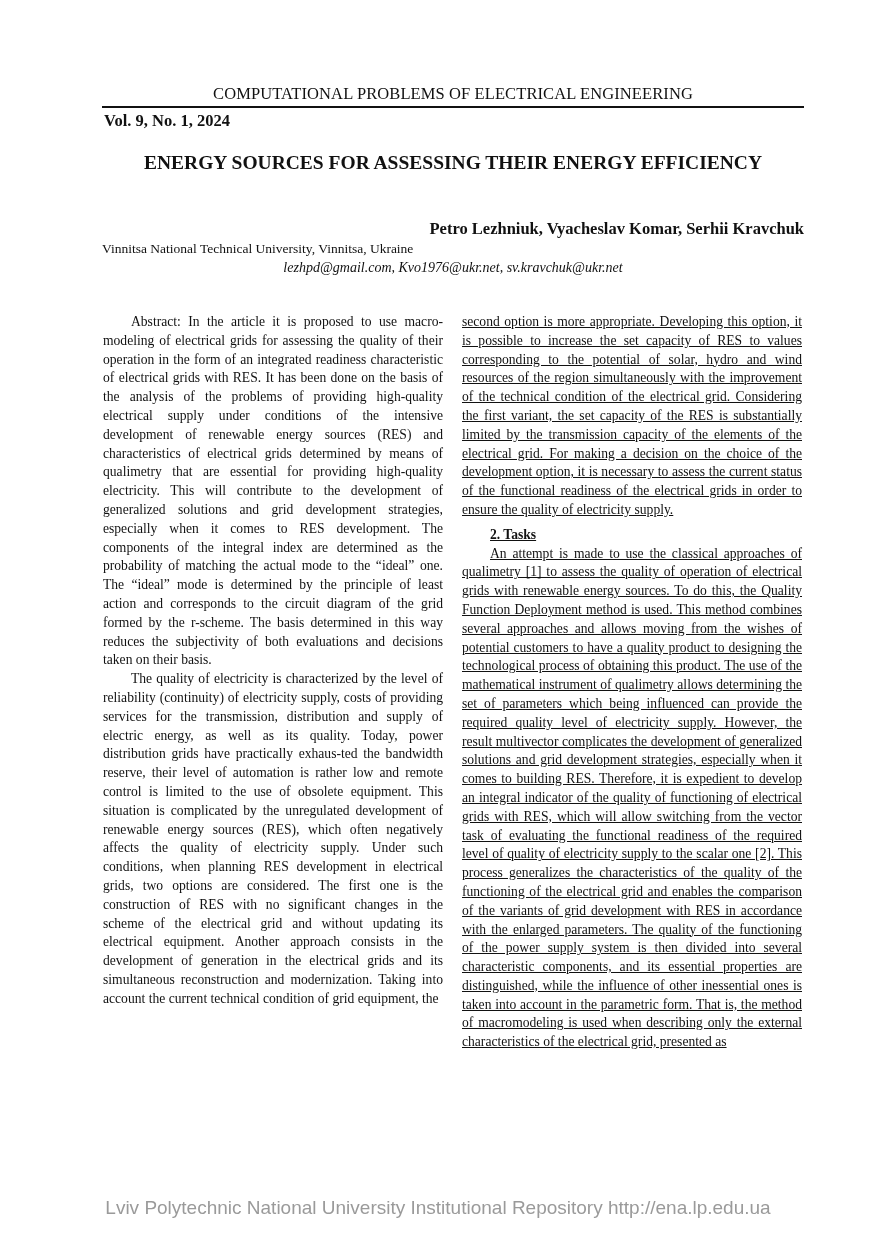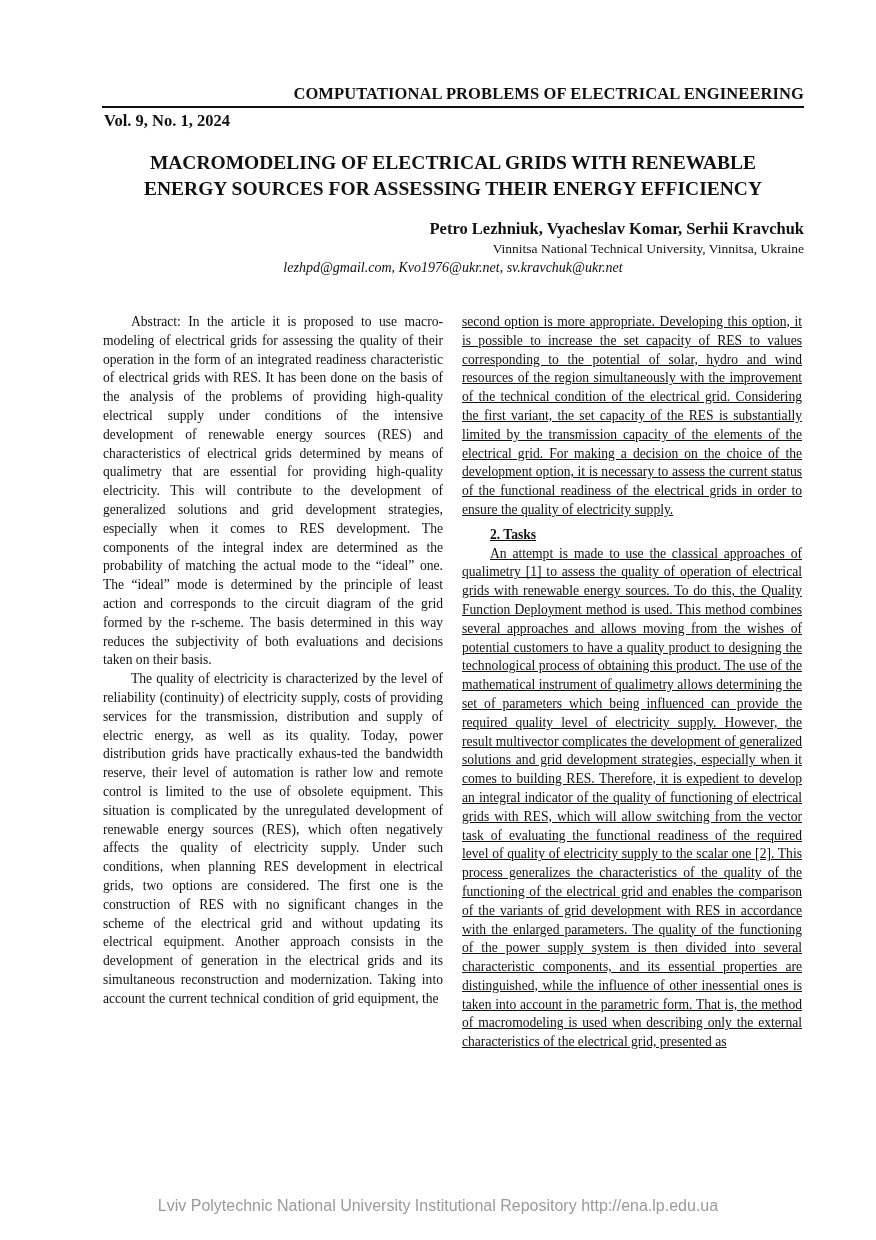--- a/index.html
+++ b/index.html
@@ -4,7 +4,7 @@
 <style>
   html, body { margin: 0; padding: 0; background: #ffffff; }
   body { width: 876px; height: 1240px; position: relative; overflow: hidden; font-family: "Liberation Serif", serif; color: #111; }
-  .journal { position: absolute; left: 102px; width: 702px; top: 84px; text-align: right; font-weight: bold; font-size: 16.5px; letter-spacing: 0.1px; }
+  .journal { position: absolute; left: 102px; width: 702px; top: 84px; text-align: center; font-weight: normal; font-size: 16.5px; letter-spacing: 0.1px; }
   .rule { position: absolute; left: 102px; width: 702px; top: 106px; height: 2px; background: #111; }
   .vol { position: absolute; left: 104px; top: 111px; font-weight: bold; font-size: 16.5px; }
   .title { position: absolute; left: 102px; width: 702px; top: 150px; text-align: center; font-weight: bold; font-size: 19.5px; line-height: 26px; }

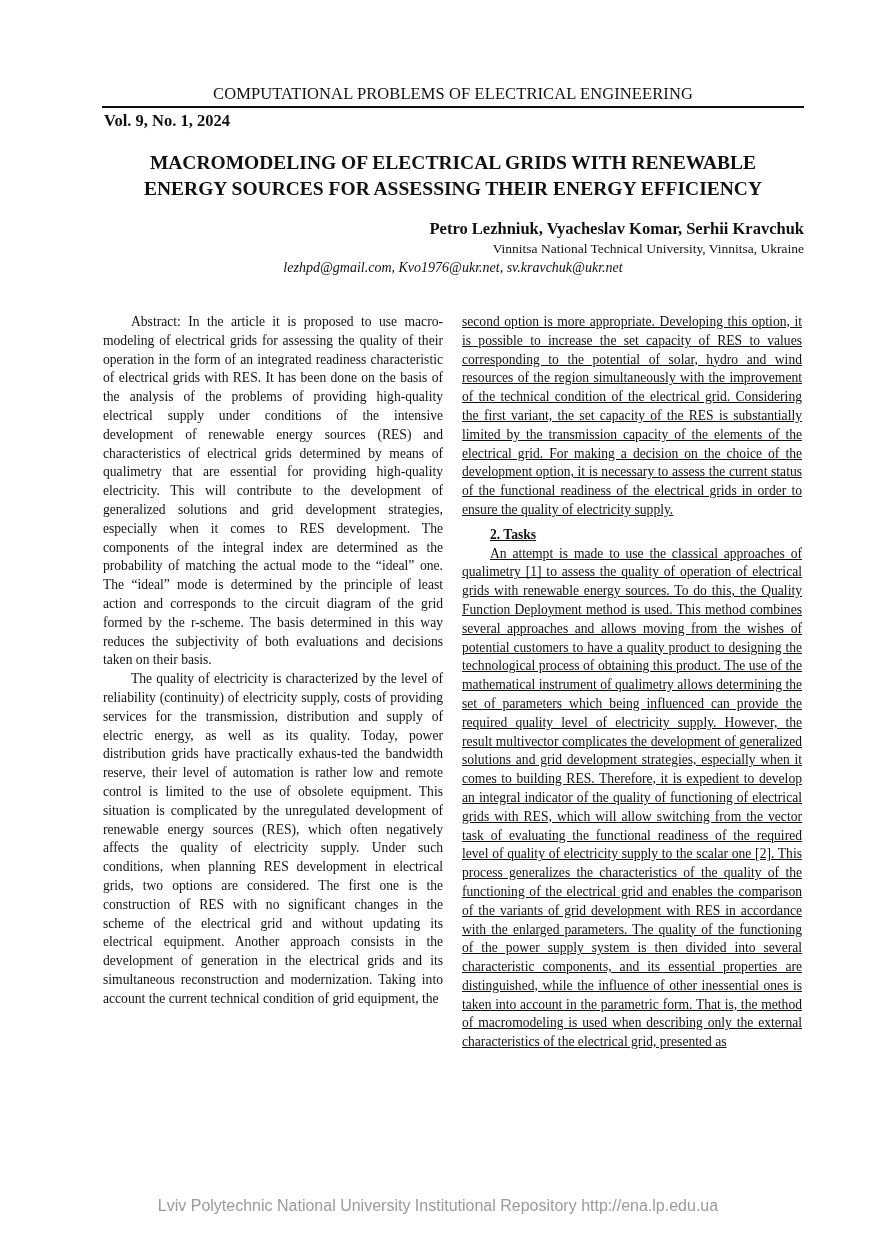--- a/index.html
+++ b/index.html
@@ -28,7 +28,6 @@
 <div class="vol">Vol. 9, No. 1, 2024</div>
 
 <div class="title">
-  <div>MACROMODELING OF ELECTRICAL GRIDS WITH RENEWABLE</div>
   <div>ENERGY SOURCES FOR ASSESSING THEIR ENERGY EFFICIENCY</div>
 </div>
 <div class="authors">Petro Lezhniuk, Vyacheslav Komar, Serhii Kravchuk</div>

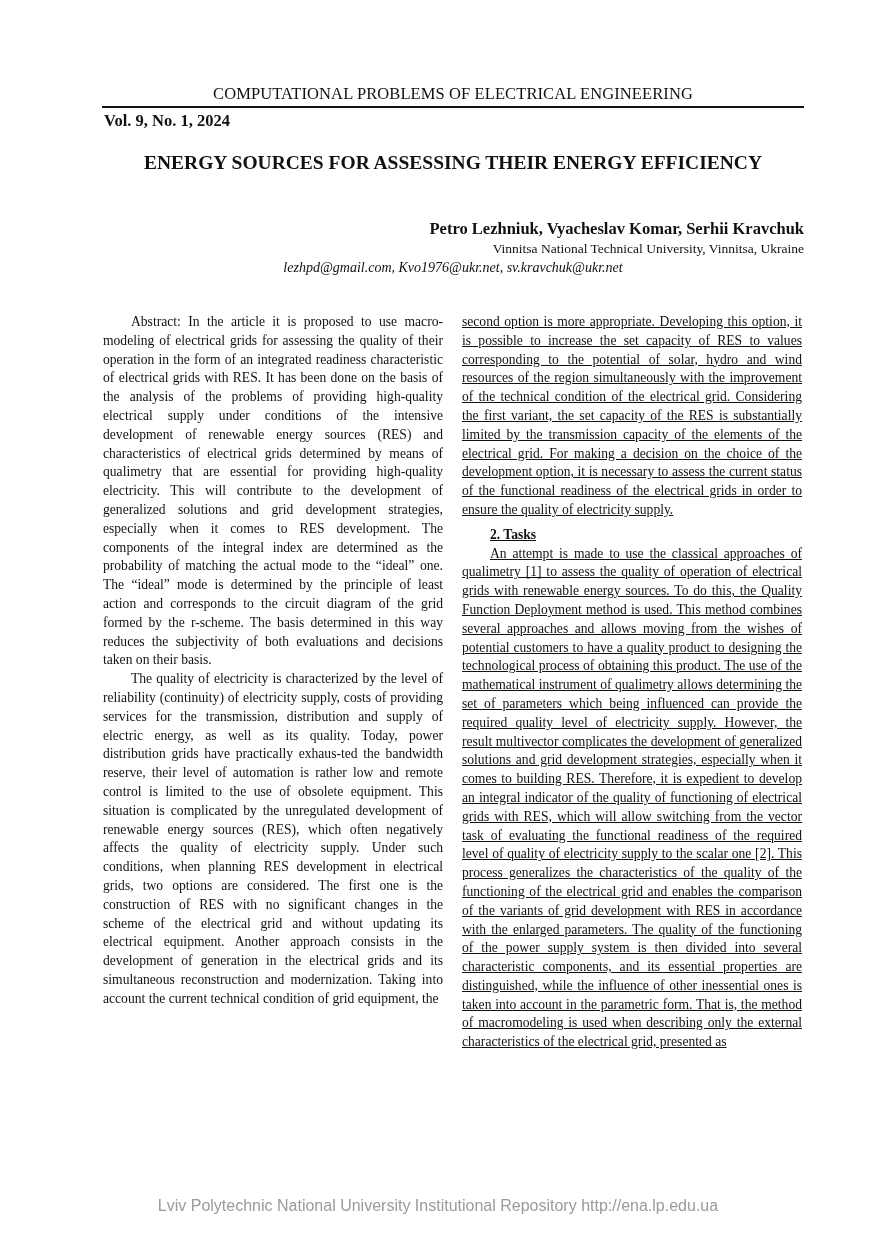--- a/index.html
+++ b/index.html
@@ -9,7 +9,7 @@
   .vol { position: absolute; left: 104px; top: 111px; font-weight: bold; font-size: 16.5px; }
   .title { position: absolute; left: 102px; width: 702px; top: 150px; text-align: center; font-weight: bold; font-size: 19.5px; line-height: 26px; }
   .authors { position: absolute; left: 102px; width: 702px; top: 219px; text-align: right; font-weight: bold; font-size: 16.5px; }
-  .affil { position: absolute; left: 102px; width: 702px; top: 241px; text-align: right; font-size: 13.5px; }
+  .affil { position: absolute; left: 102px; width: 702px; top: 241px; text-align: left; font-size: 13.5px; }
   .emails { position: absolute; left: 102px; width: 702px; top: 260px; text-align: center; font-size: 14px; font-style: italic; }
   .col { position: absolute; top: 313px; width: 340px; font-size: 13.6px; line-height: 18.8px; text-align: justify; }
   .col.left { left: 103px; }

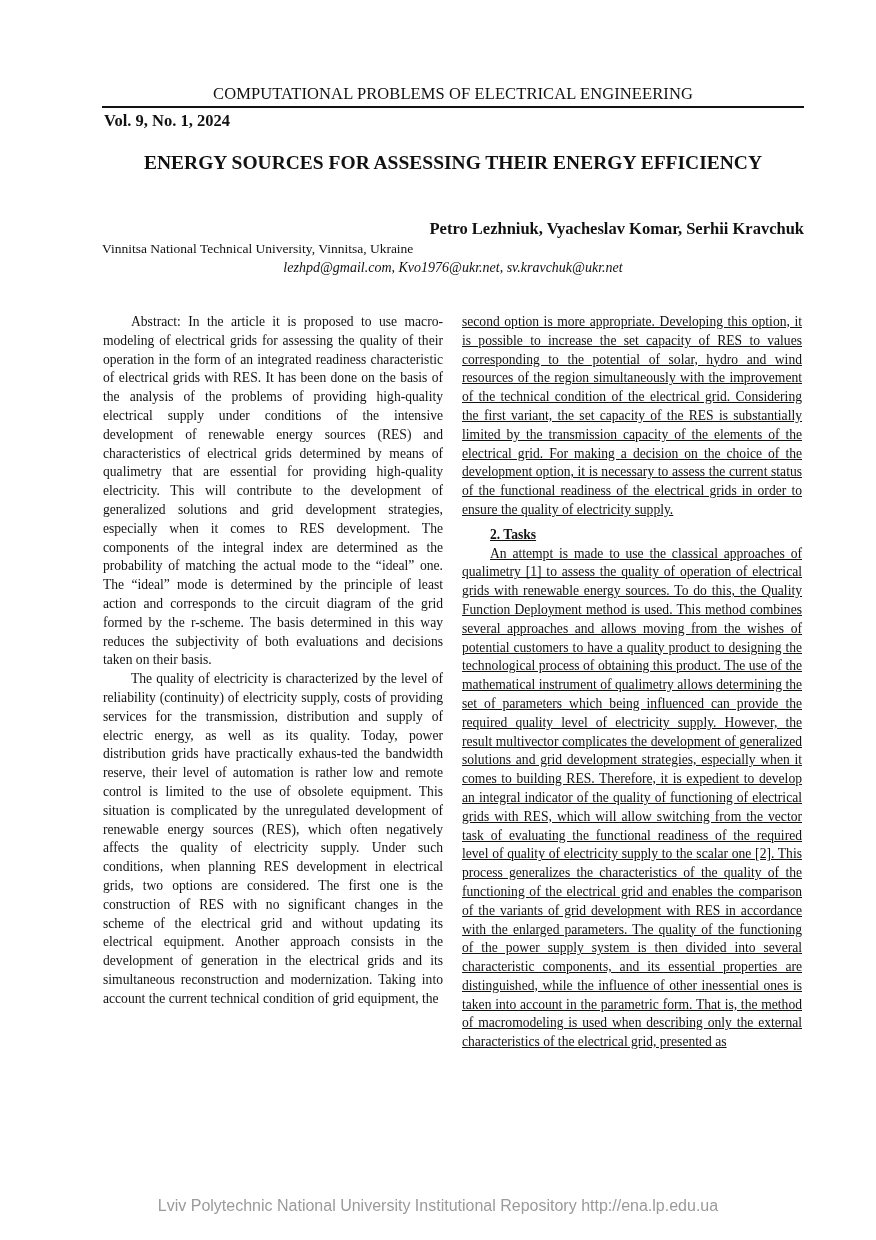--- a/index.html
+++ b/index.html
@@ -18,7 +18,7 @@
   .col p.noindent { text-indent: 0; }
   .col h2 { margin: 6px 0 0 0; font-size: 13.6px; line-height: 18.8px; font-weight: bold; text-indent: 28px; }
   .lbl { font-weight: normal; }
-  .footer { position: absolute; left: 0; width: 876px; top: 1197px; text-align: center; font-family: "Liberation Sans", sans-serif; font-size: 16px; color: #9a9a9a; }
+  .footer { position: absolute; left: 0; width: 876px; top: 1197px; text-align: center; font-family: "Liberation Sans", sans-serif; font-size: 19px; color: #9a9a9a; }
 </style>
 </head>
 <body>

